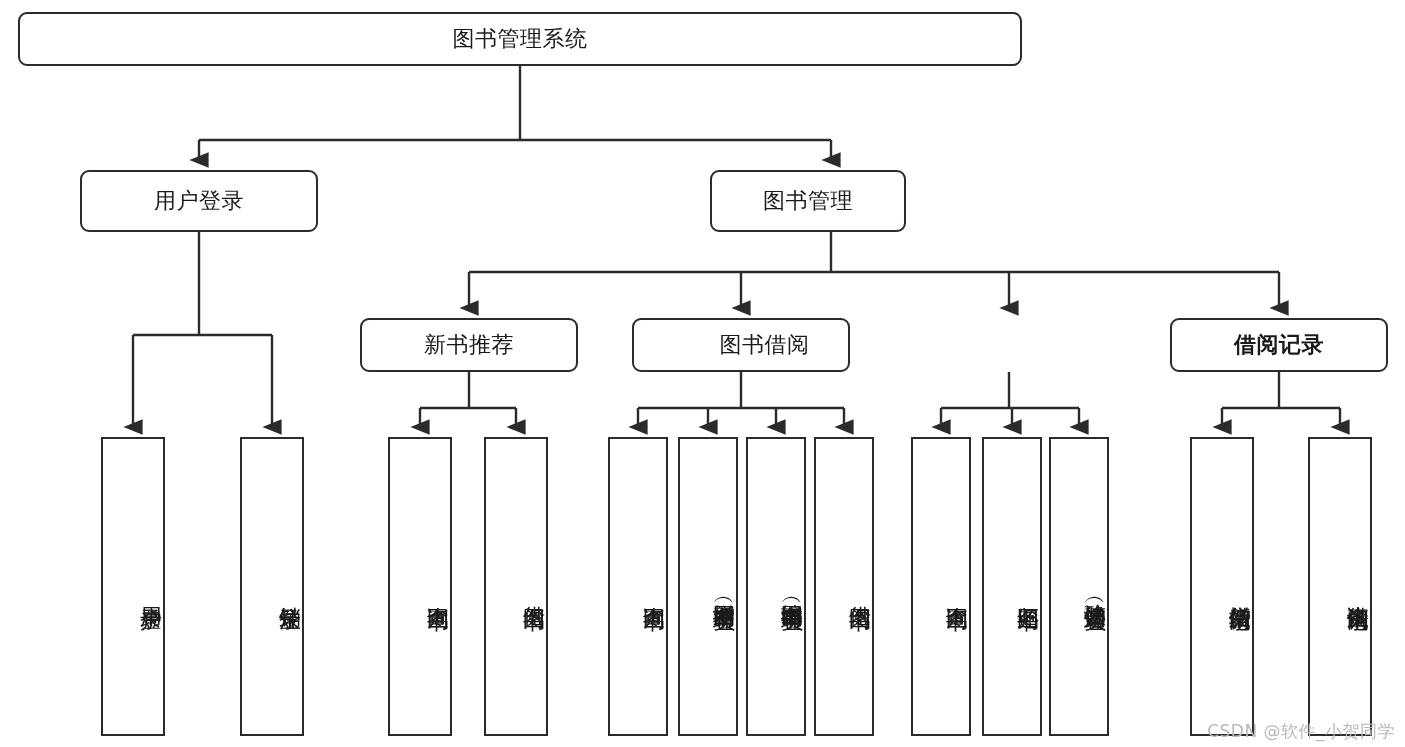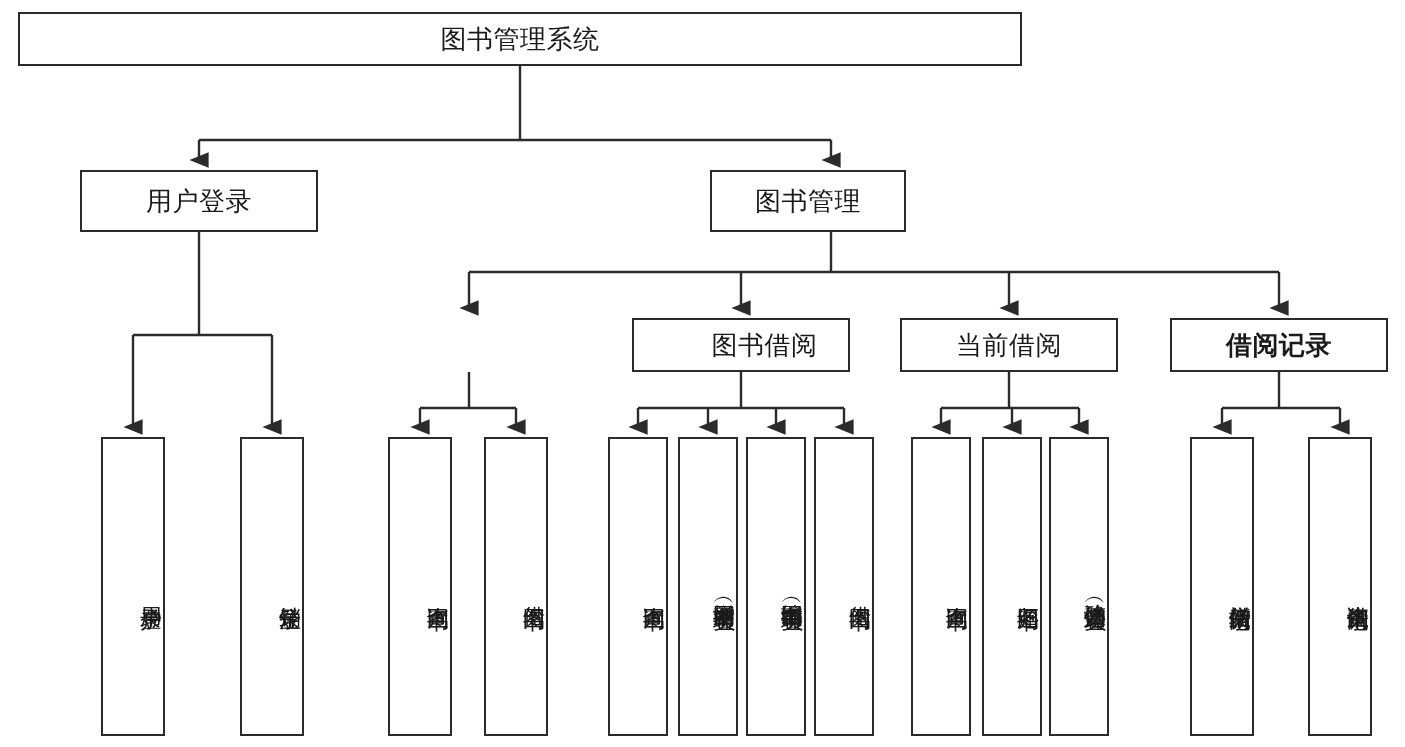--- a/index.html
+++ b/index.html
@@ -39,8 +39,9 @@
     color: #1a1a1a;
   }
   .node.horiz {
-    font-size: 26px;
+    font-size: 22px;
     letter-spacing: 0.5px;
+    border-radius: 9px;
   }
   .node.vert {
     writing-mode: vertical-rl;

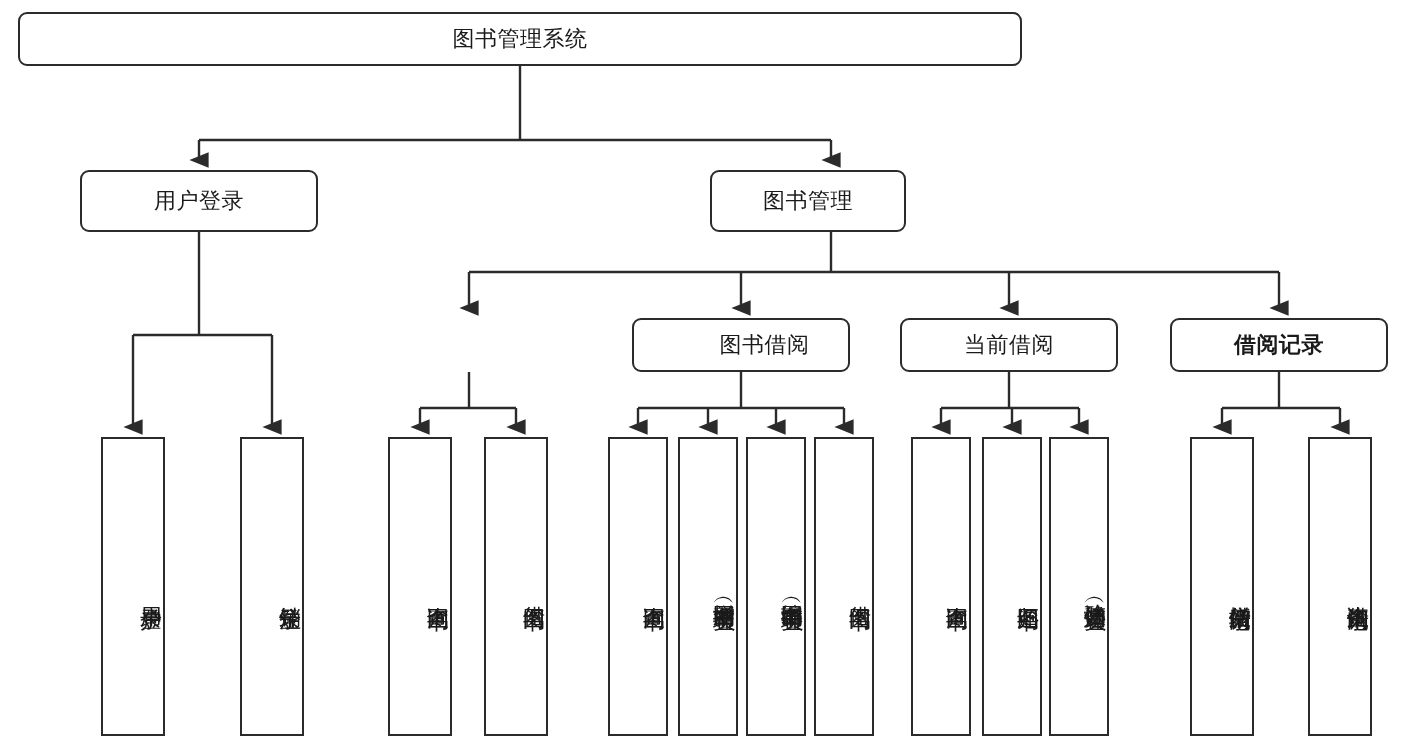--- a/index.html
+++ b/index.html
@@ -139,6 +139,9 @@
     <span class="node-label">图书管理</span>
   </div>
 
+  <div class="node horiz" style="left: 360px; top: 318px; width: 218px; height: 54px; border-color: rgb(43, 43, 43); color: rgb(26, 26, 26);">
+    <span class="node-label">新书推荐</span>
+  </div>
   <div class="node horiz" style="left: 632px; top: 318px; width: 218px; height: 54px; border-color: rgb(43, 43, 43); color: rgb(26, 26, 26); padding-left: 47px;">
     <span class="node-label">图书借阅</span>
   </div>

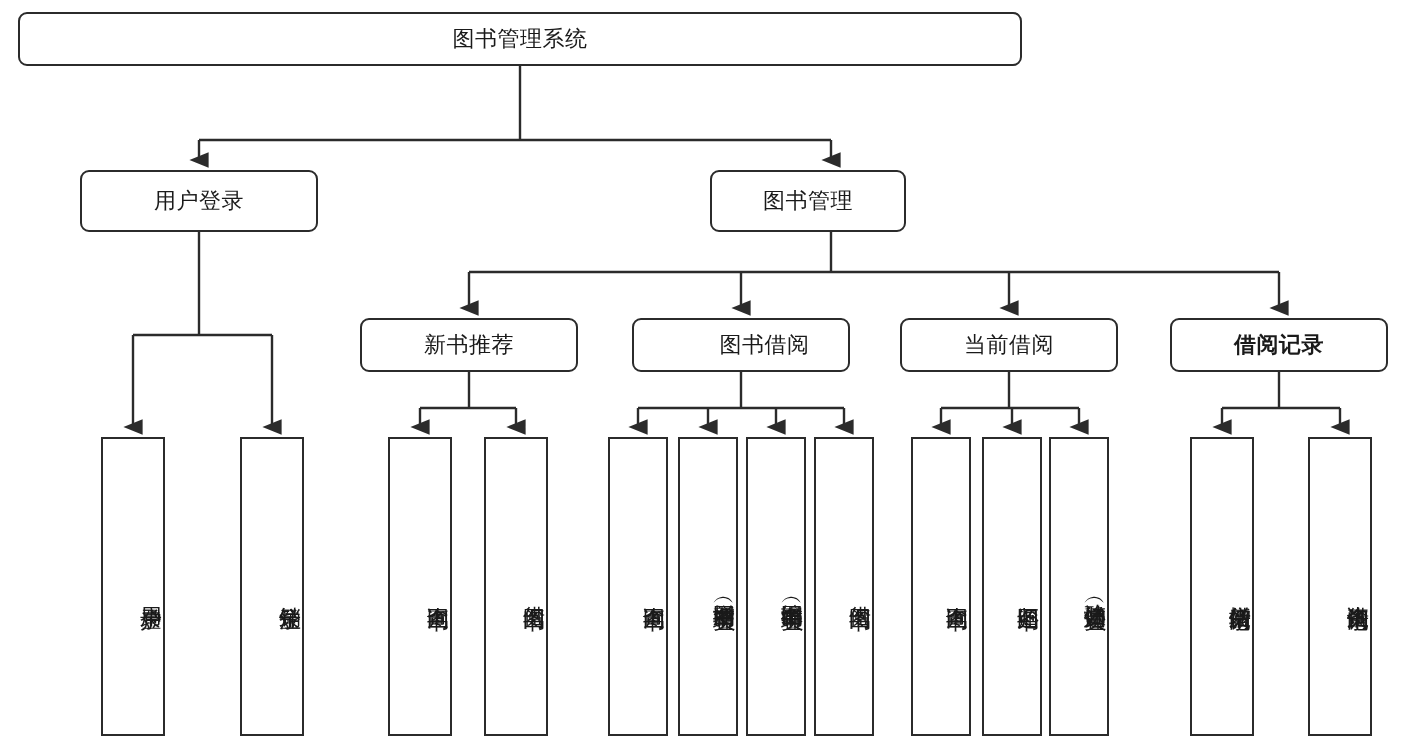--- a/index.html
+++ b/index.html
@@ -145,9 +145,6 @@
   <div class="node horiz" style="left: 632px; top: 318px; width: 218px; height: 54px; border-color: rgb(43, 43, 43); color: rgb(26, 26, 26); padding-left: 47px;">
     <span class="node-label">图书借阅</span>
   </div>
-  <div class="node horiz" style="left: 900px; top: 318px; width: 218px; height: 54px; border-color: rgb(43, 43, 43); color: rgb(26, 26, 26);">
-    <span class="node-label">当前借阅</span>
-  </div>
   <div class="node horiz" style="left: 1170px; top: 318px; width: 218px; height: 54px; border-color: rgb(43, 43, 43); color: rgb(26, 26, 26); font-weight: bold;">
     <span class="node-label">借阅记录</span>
   </div>

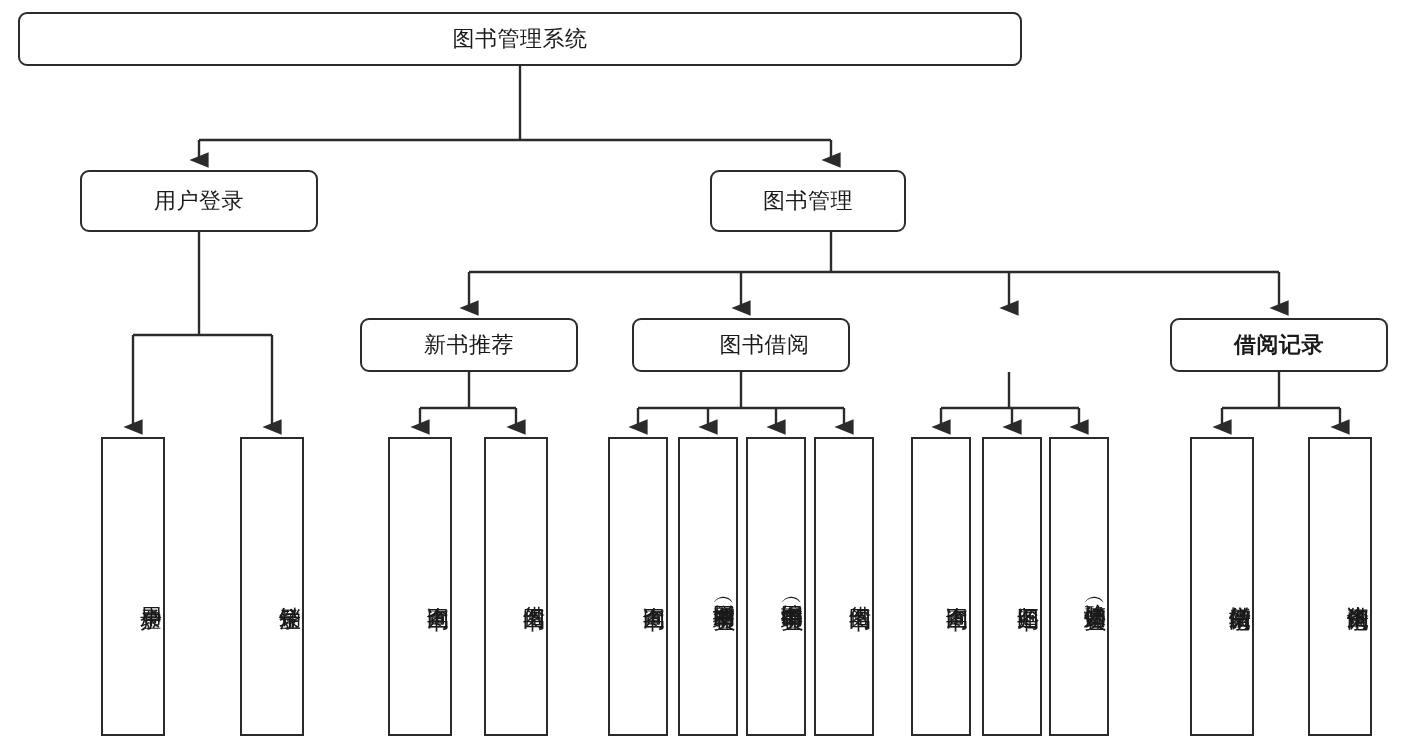--- a/index.html
+++ b/index.html
@@ -189,6 +189,7 @@
     <span class="node-label">查询借阅记录</span>
   </div>
 
+  <div class="watermark">CSDN @软件_小贺同学</div>
 </div>
 
 </body></html>

